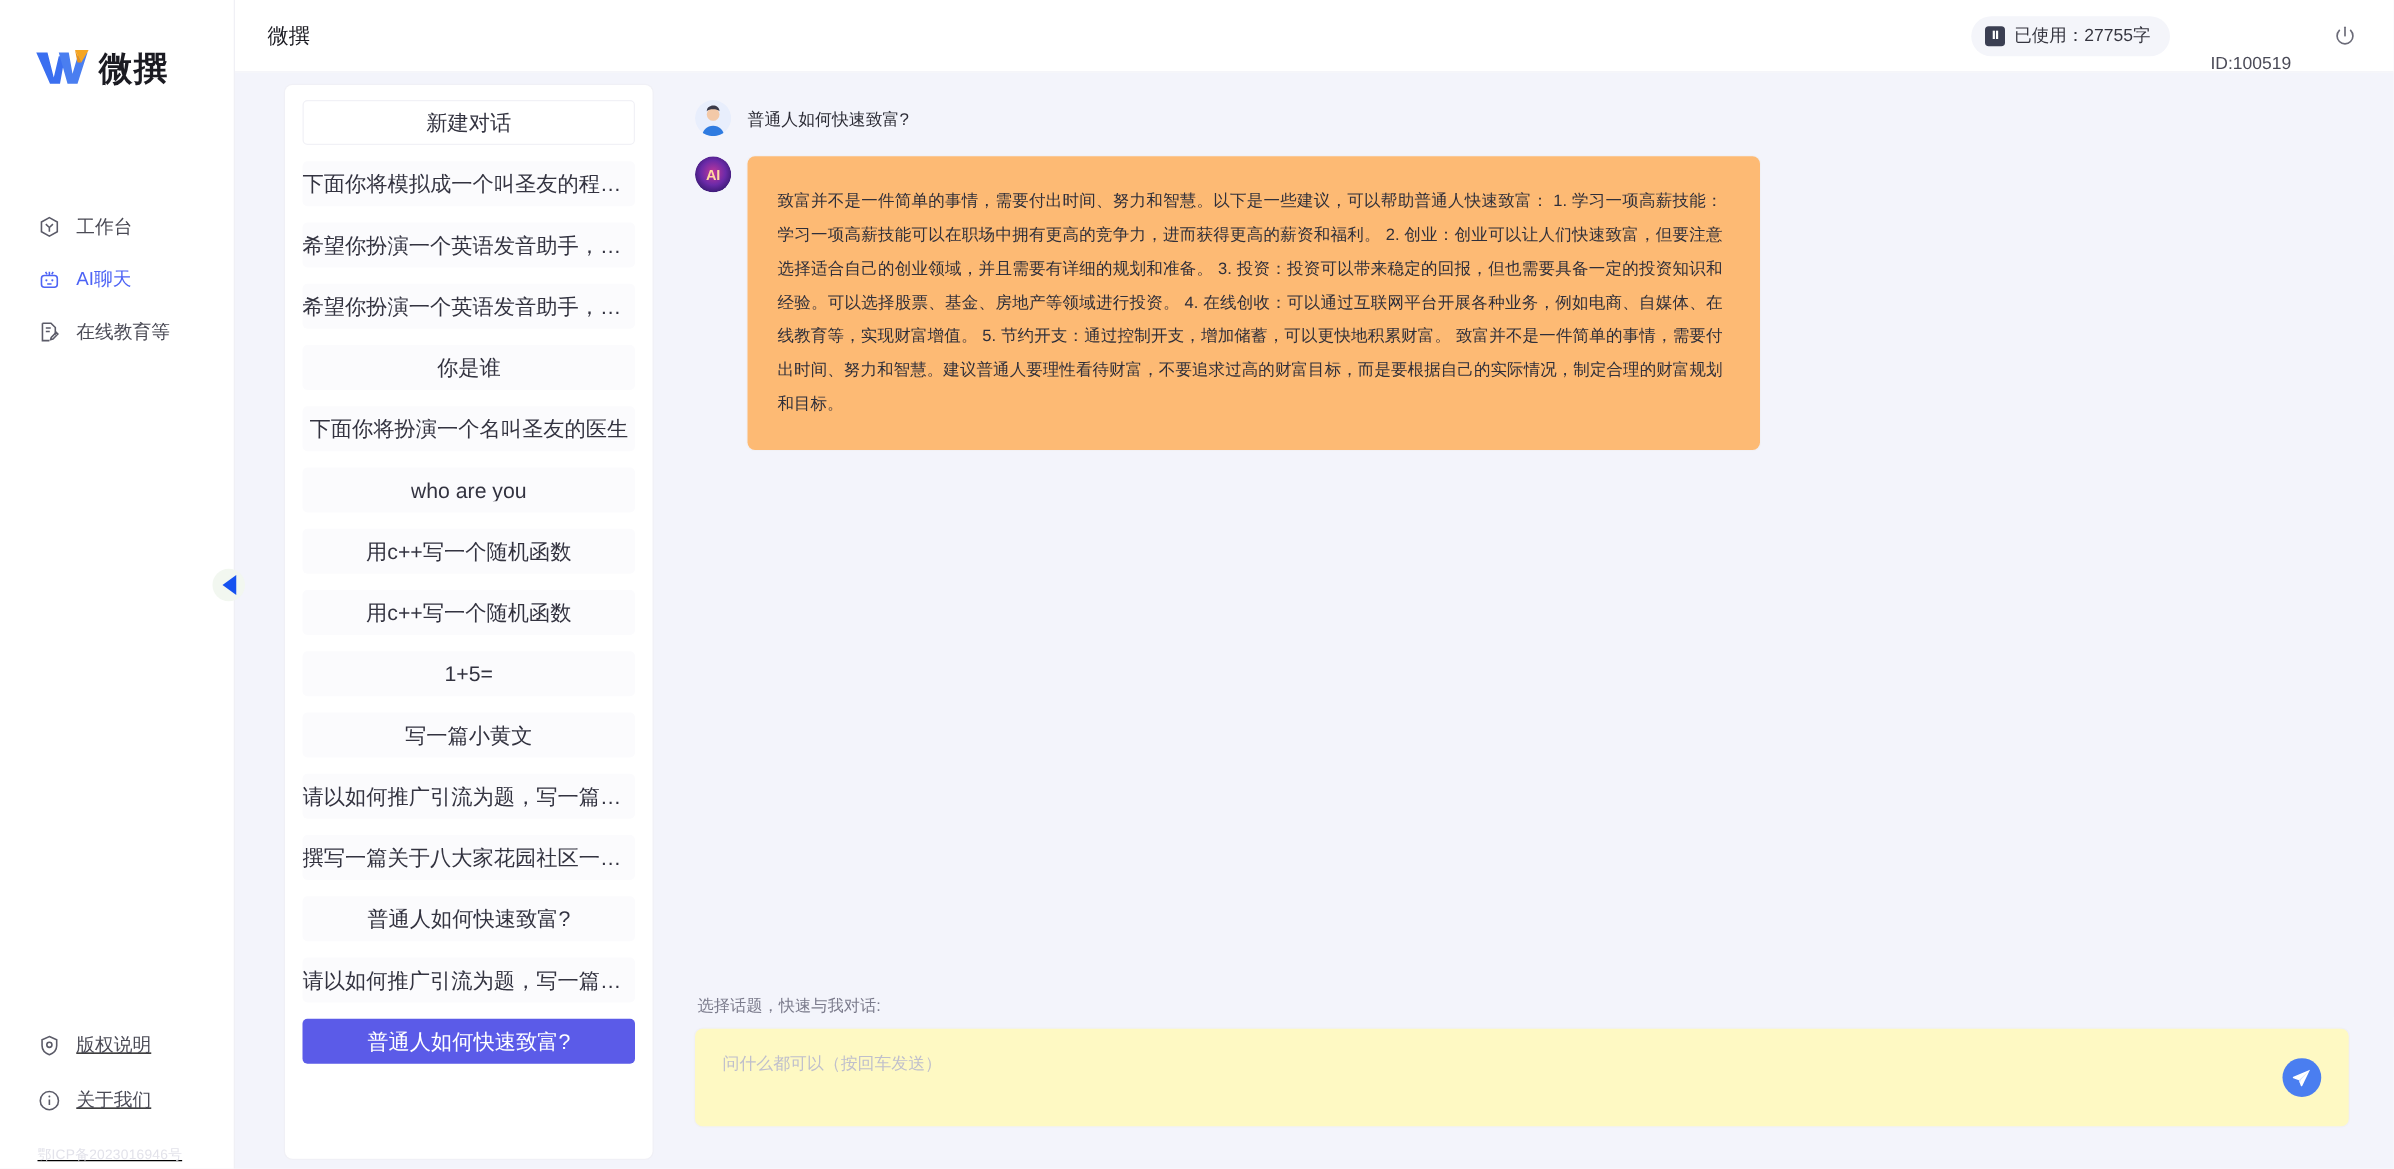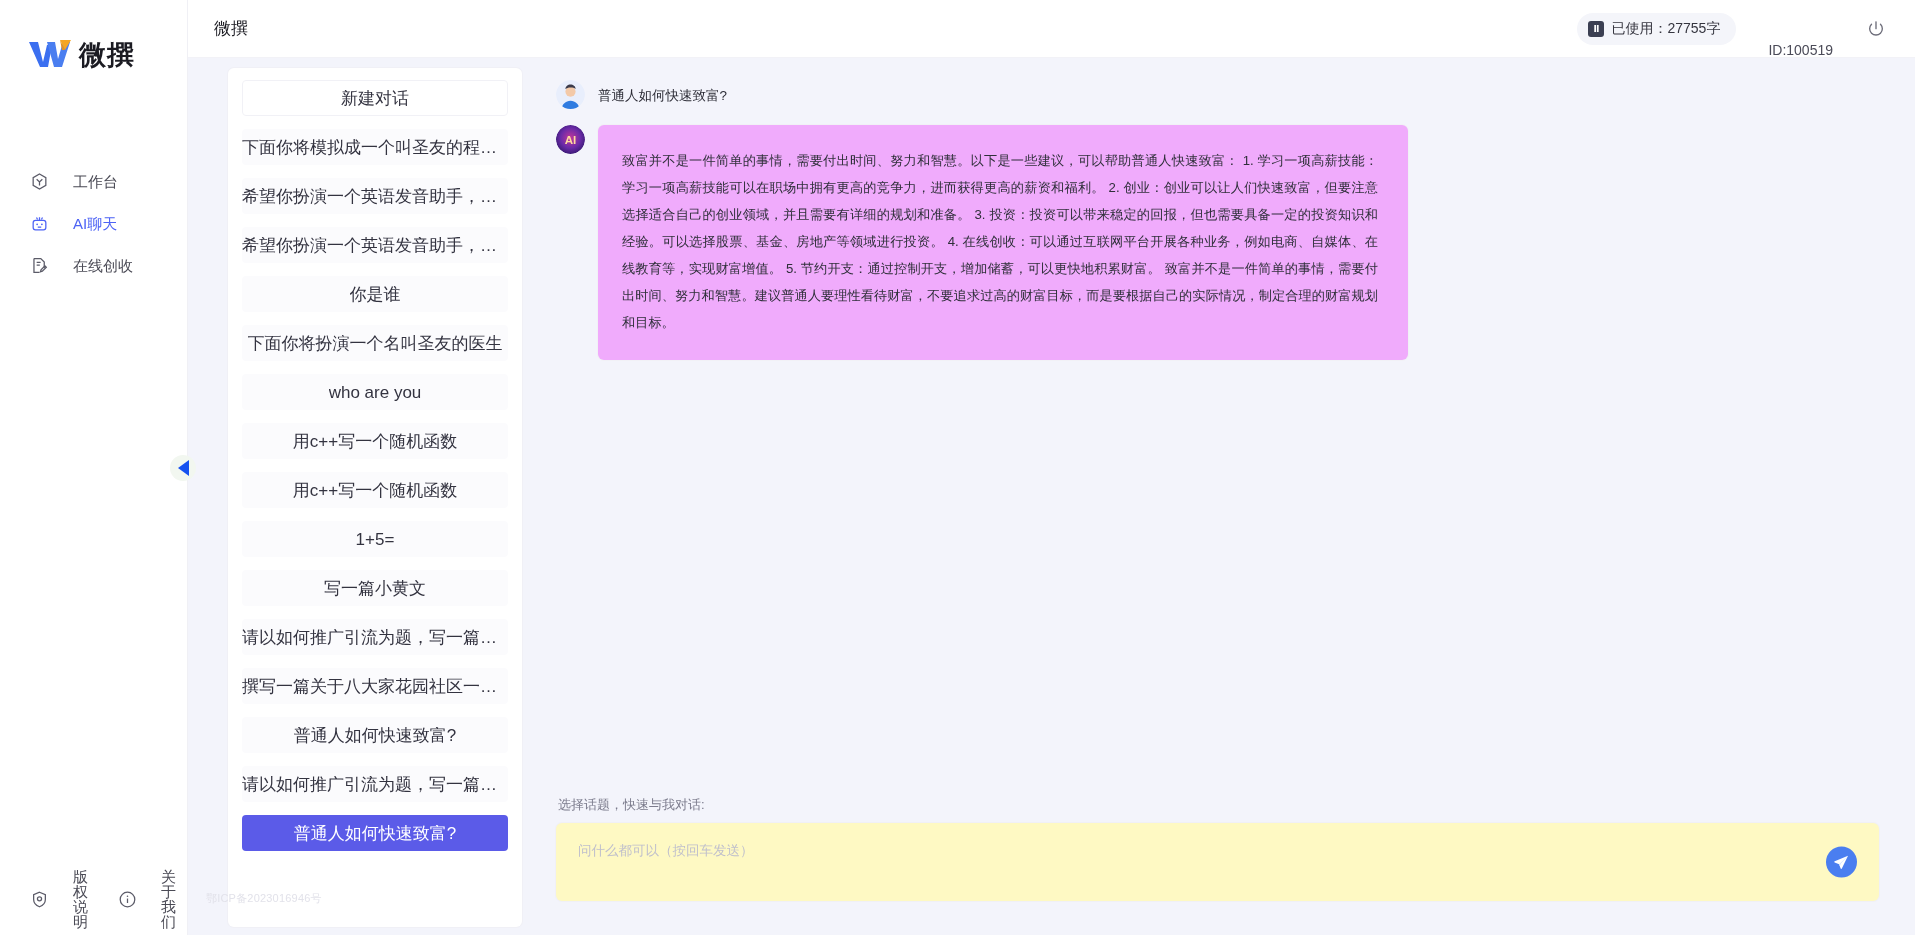--- a/index.html
+++ b/index.html
@@ -225,7 +225,7 @@
     line-height: 1.6;
   }
   .ai-bubble {
-    background: #f0abfc;
+    background: #fdba74;
     border-radius: 6px;
     padding: 22px 30px 24px 24px;
     font-size: 13.2px;

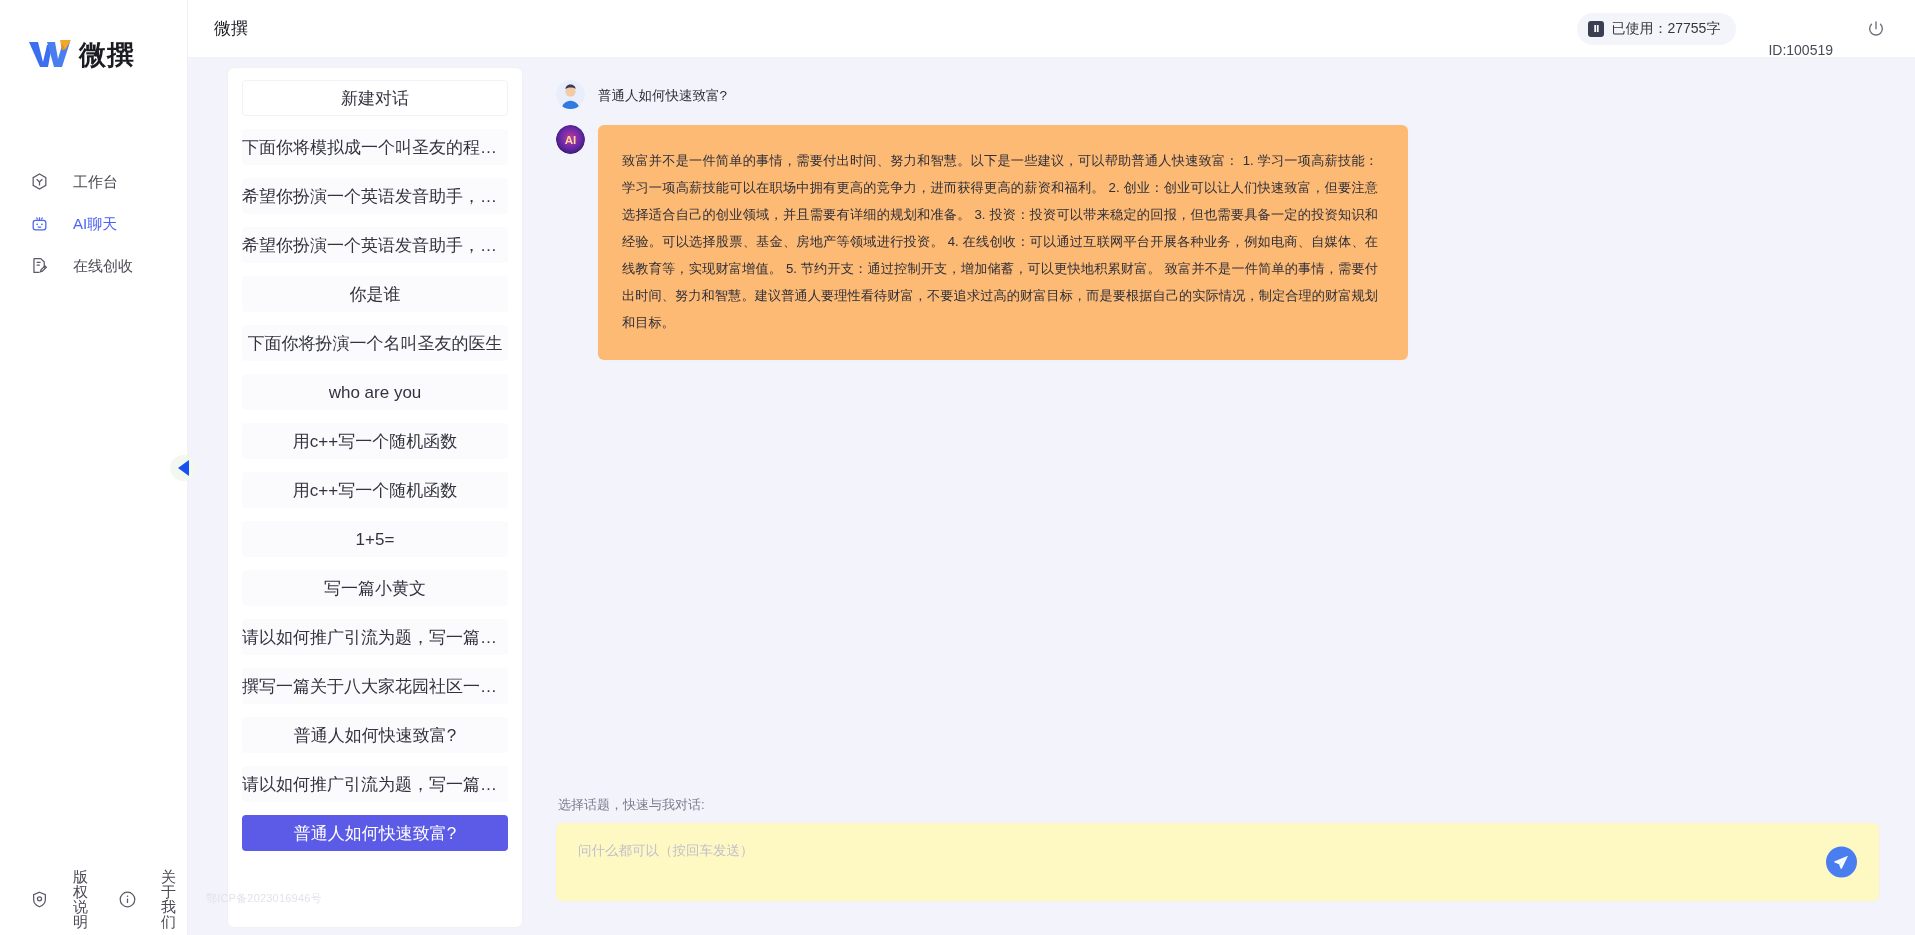--- a/index.html
+++ b/index.html
@@ -49,7 +49,7 @@
     height: 42px;
     display: flex;
     align-items: center;
-    gap: 24px;
+    gap: 12px;
     padding-left: 30px;
     cursor: pointer;
     color: #4a4a55;

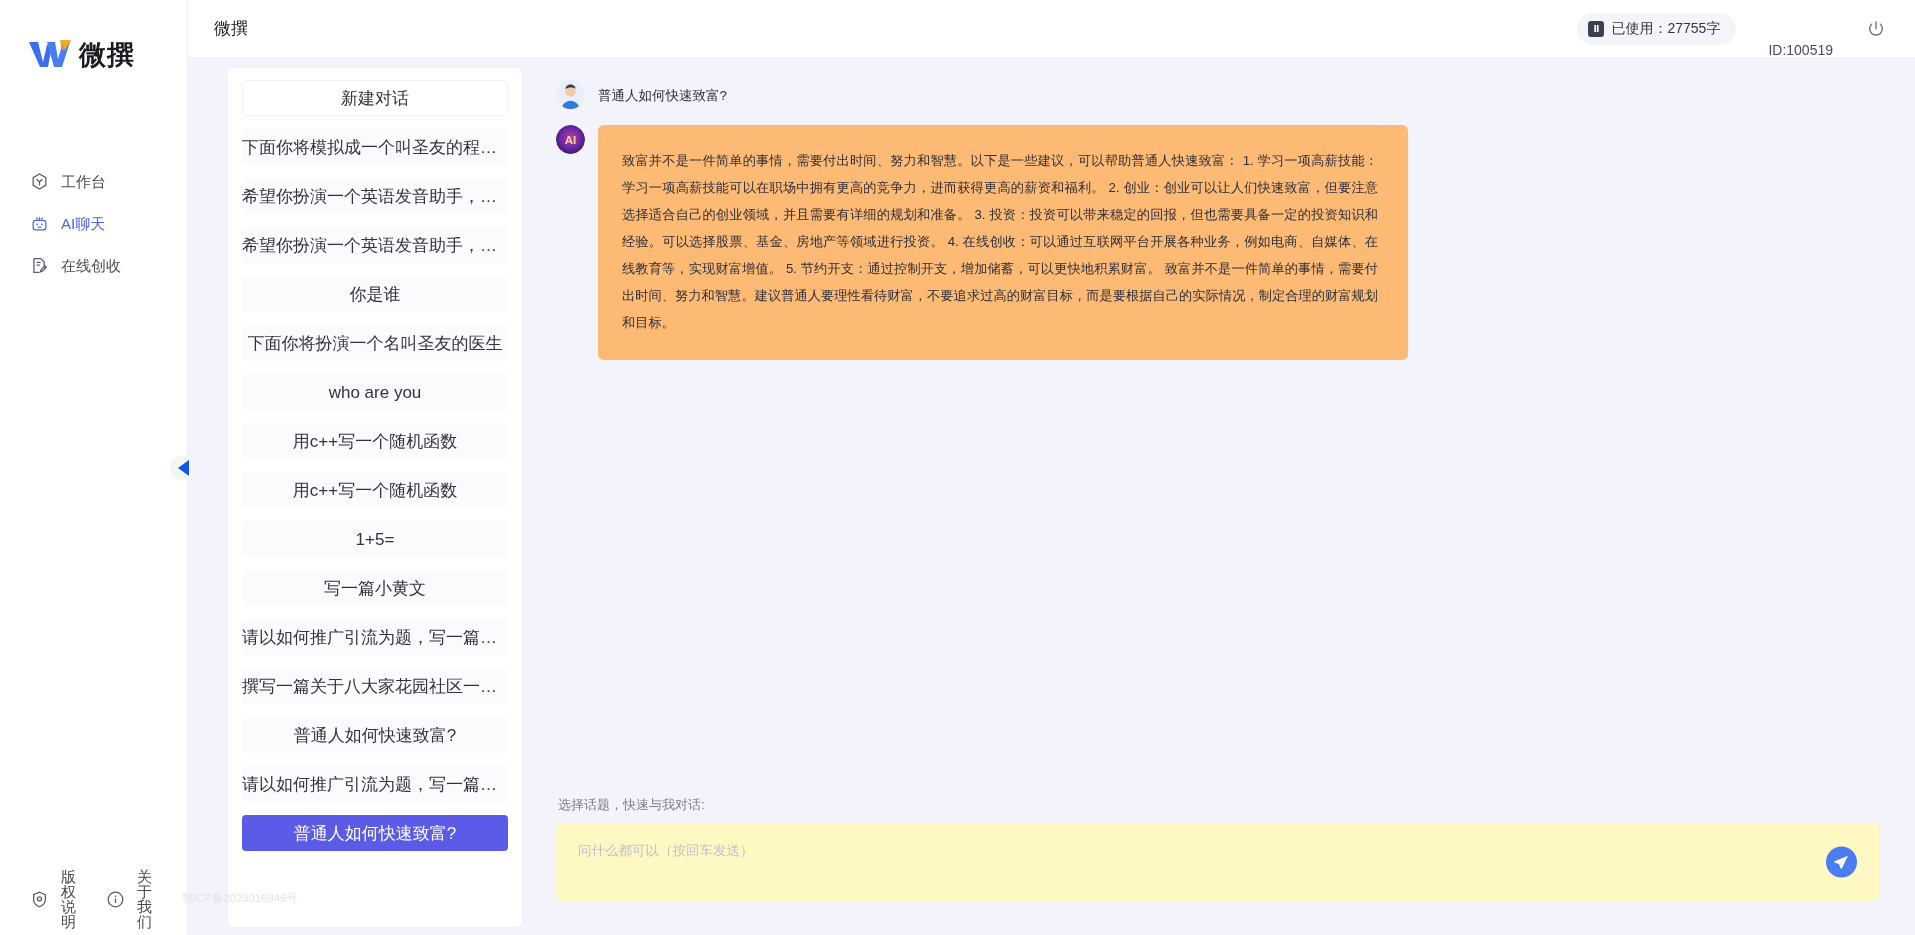--- a/index.html
+++ b/index.html
@@ -322,7 +322,7 @@
           <path d="M8.4 8h5M8.4 11.6h4"></path>
           <path d="m20.6 14.2-5 5-2.4.7.7-2.4 5-5z"></path>
         </svg>
-        <span class="nav-label">在线创收</span>
+        <span class="nav-label">在线教育等</span>
       </div>
     </nav>
 

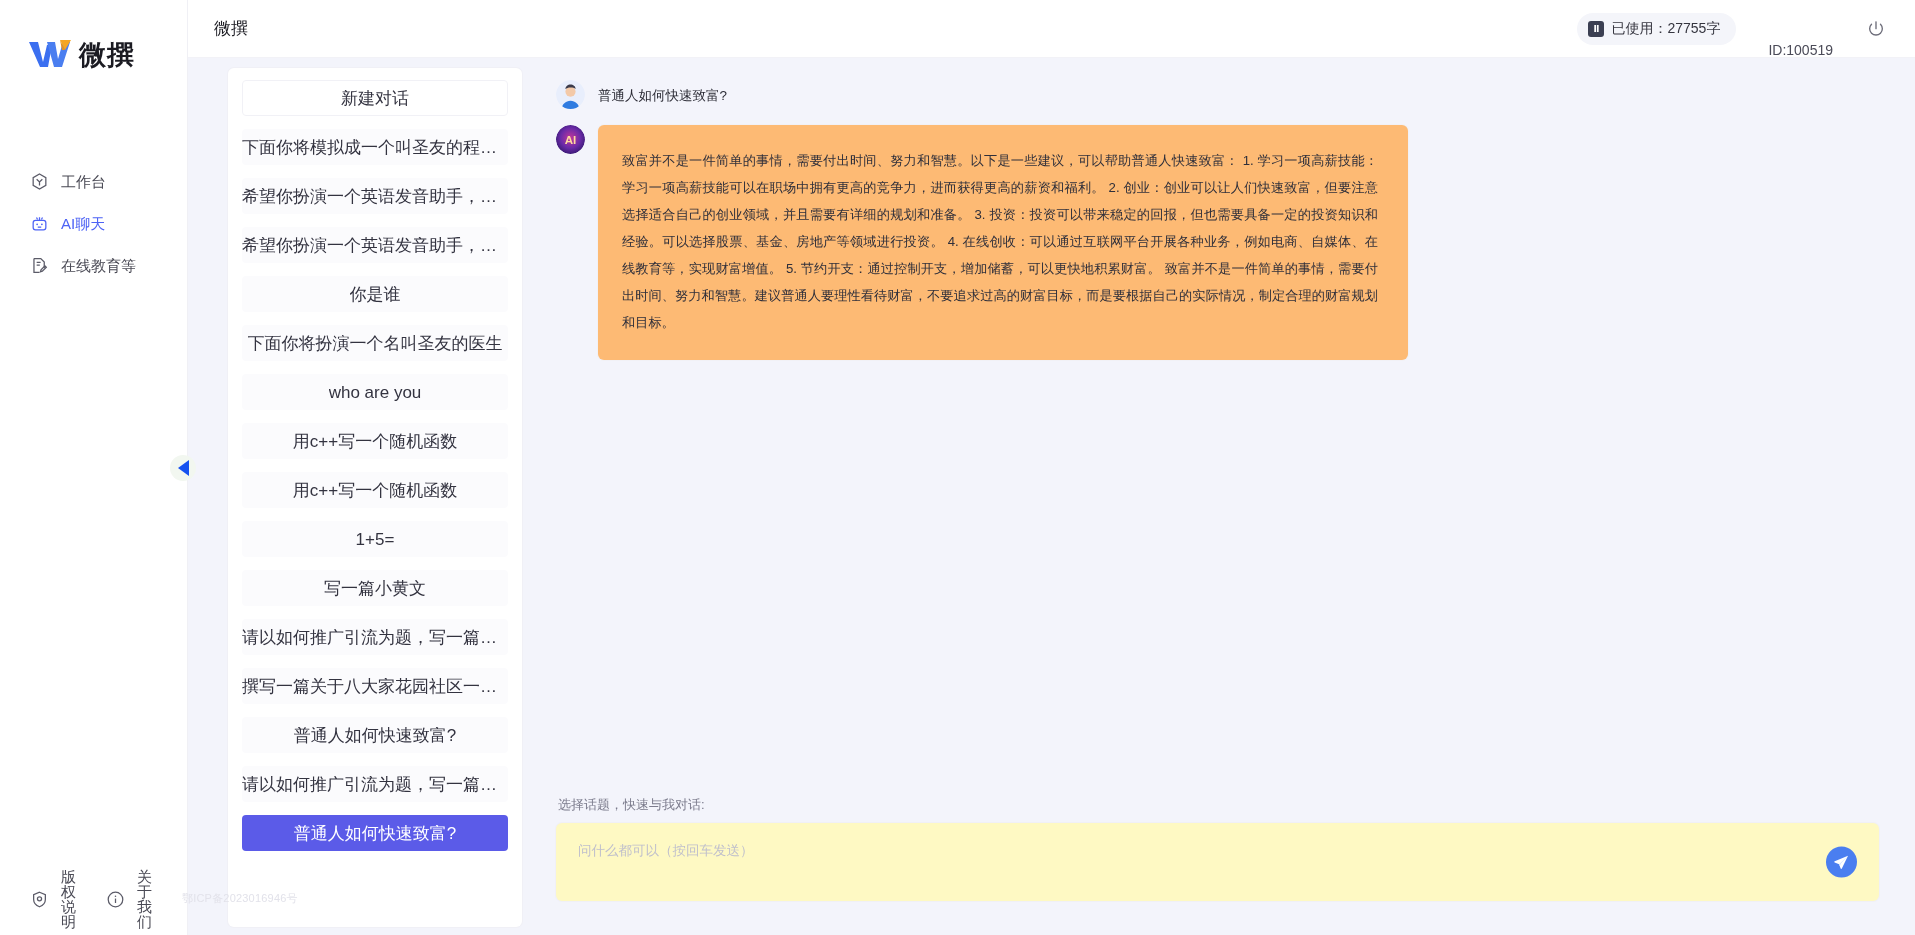--- a/index.html
+++ b/index.html
@@ -61,8 +61,10 @@
 
   .rail-bottom {
     margin-top: auto;
-    padding-bottom: 14px;
-    display: flex;
+    padding-bottom: 4px;
+    display: flex;
+    flex-direction: column;
+    text-decoration: underline;
   }
   .rail-bottom .nav-item { height: 44px; }
   .icp {

